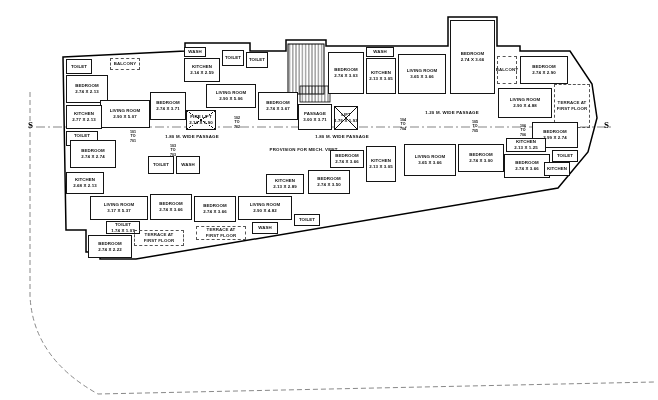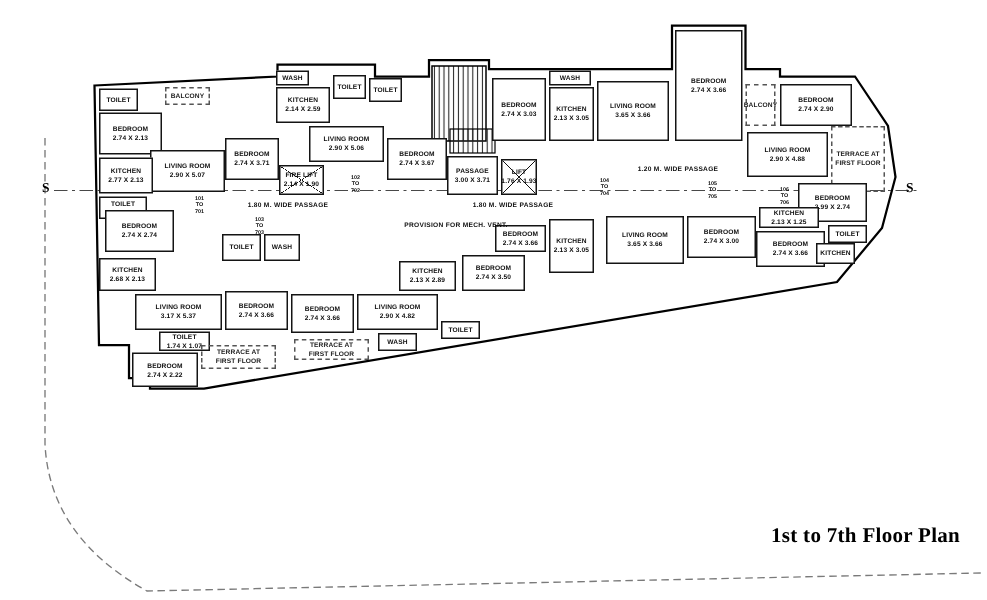--- a/index.html
+++ b/index.html
@@ -282,7 +282,6 @@
   <div class="smark" style="left:28px;top:121px;">S</div>
   <div class="smark" style="left:604px;top:121px;">S</div>
 
-  <div class="title">1st to 7th Floor Plan</div>
 </div>
 
 </body></html>

